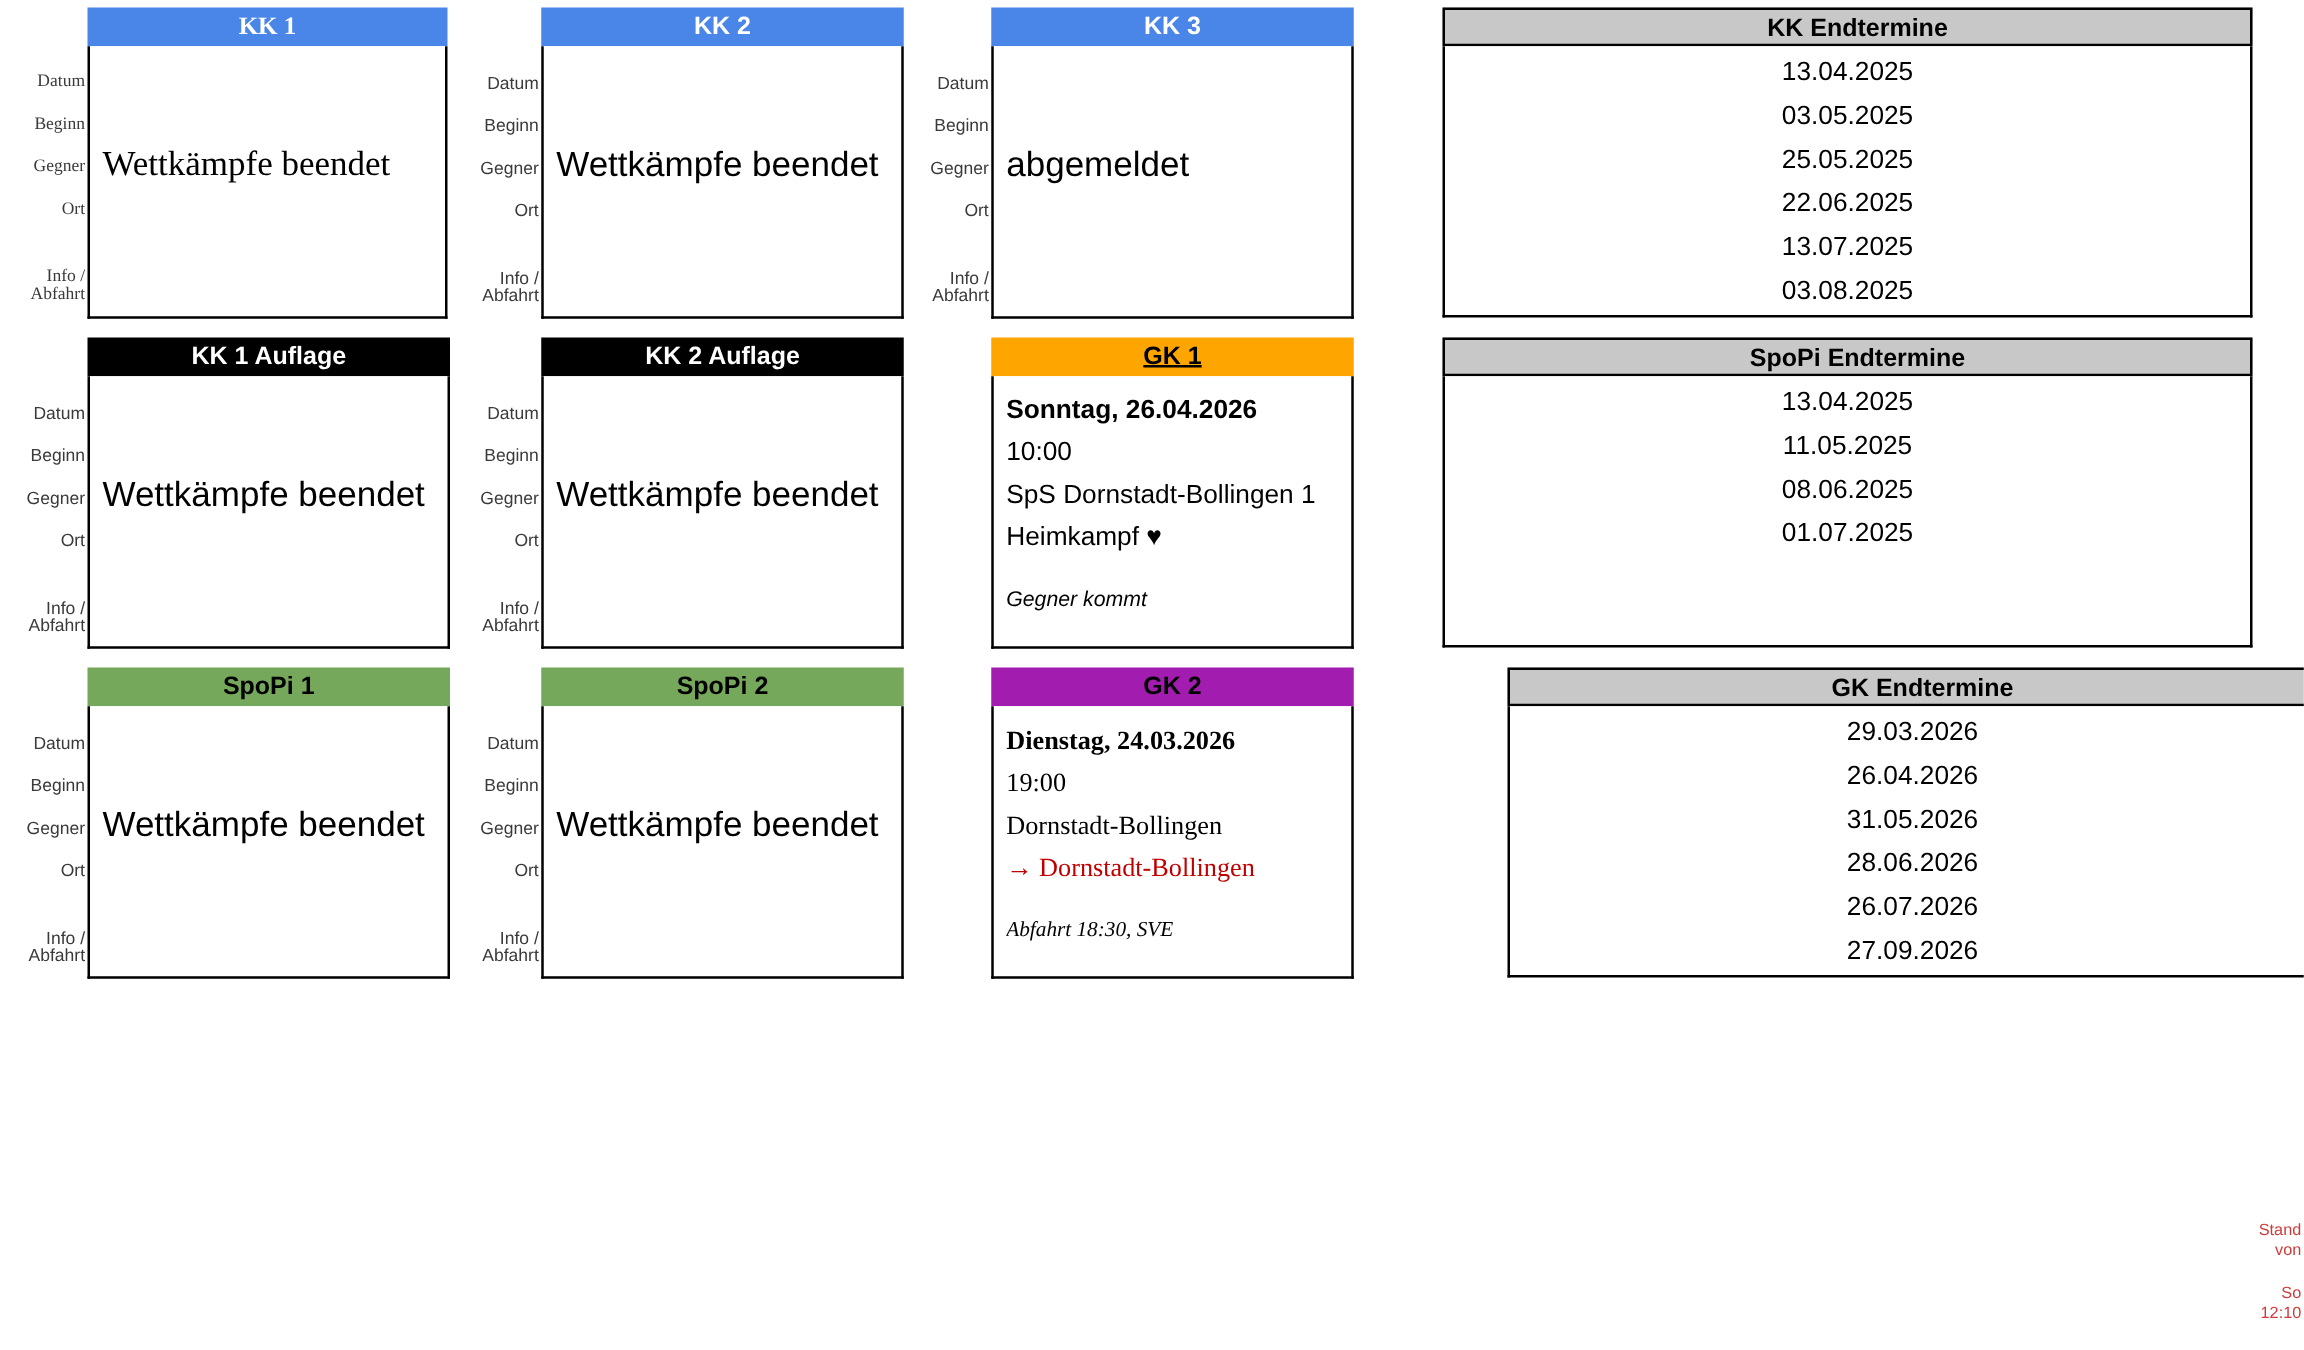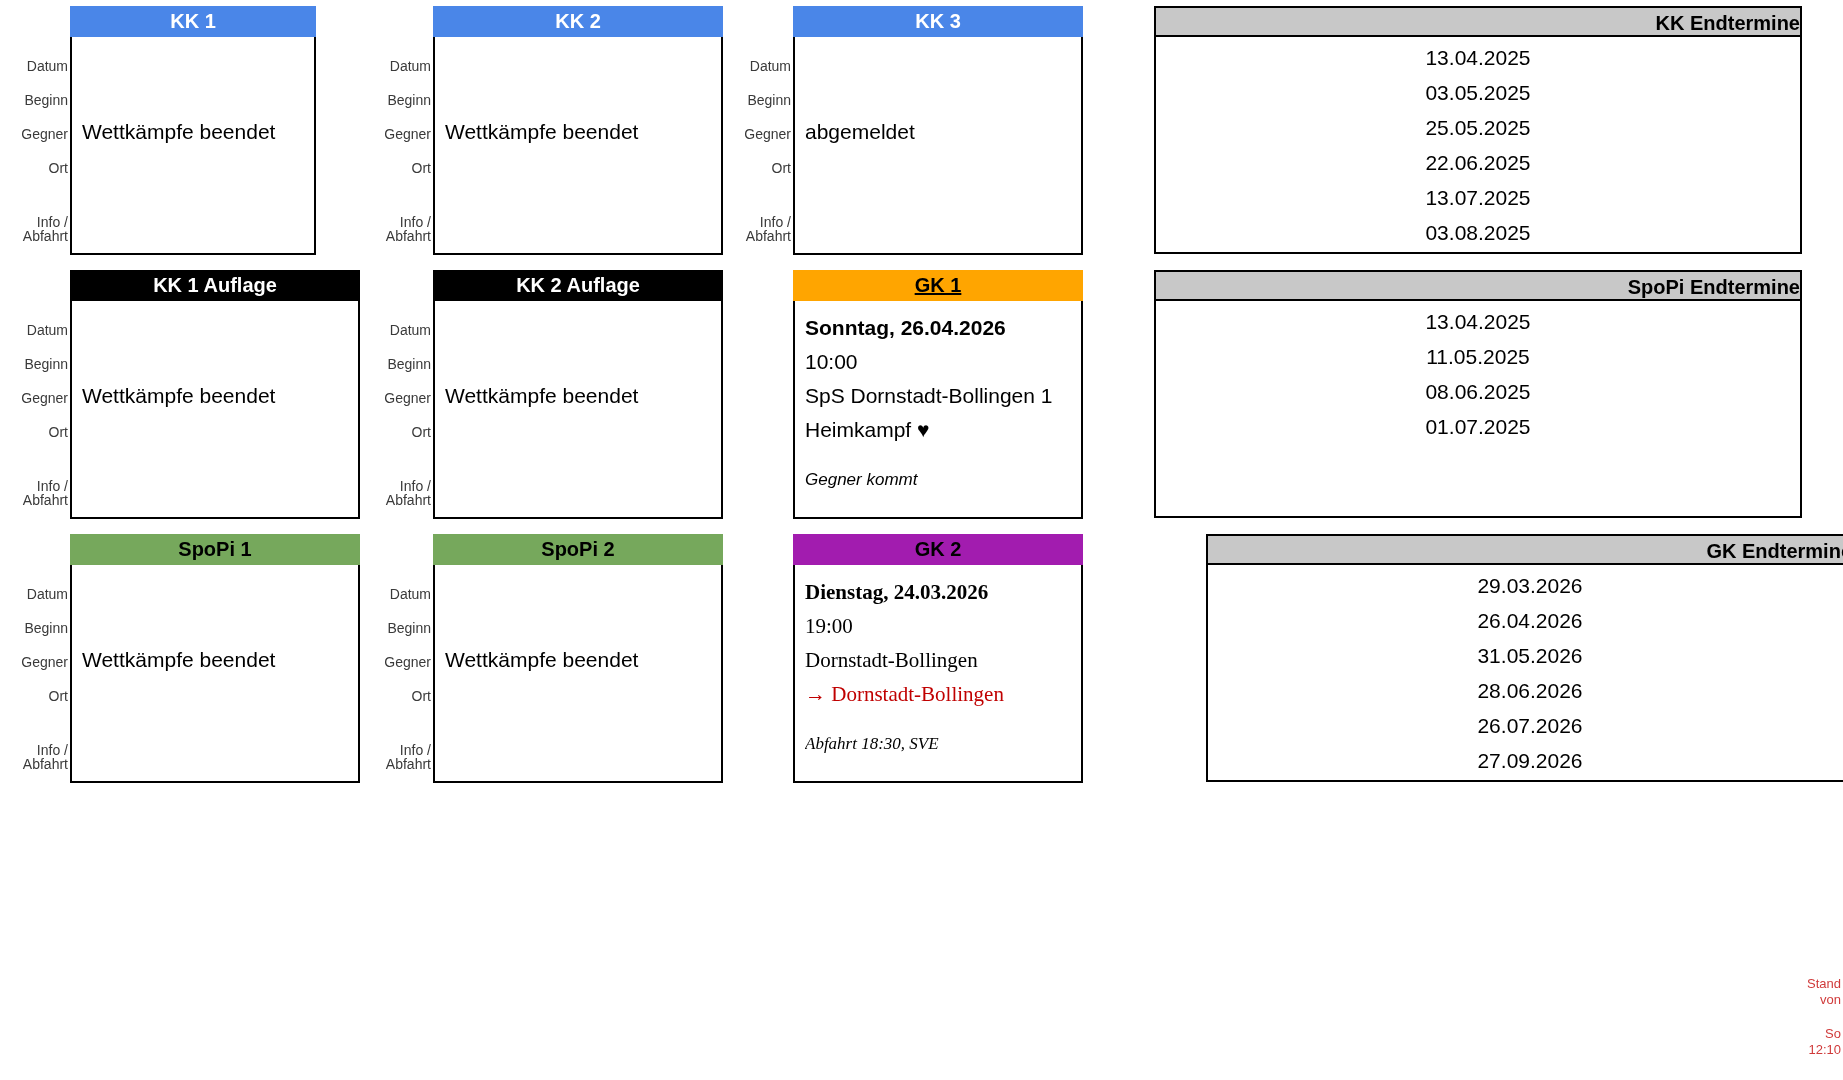--- a/index.html
+++ b/index.html
@@ -133,7 +133,7 @@
 </head>
 <body>
 
-<div class="card" style="left:70px; top:6px; width:246px;">
+<div class="card" style="left:70px; top:6px; width:288px;font-family:Liberation Serif, serif;">
   <div class="card-header" style="background:#4a86e8; color:#ffffff;">
     <span>KK 1</span>
   </div>

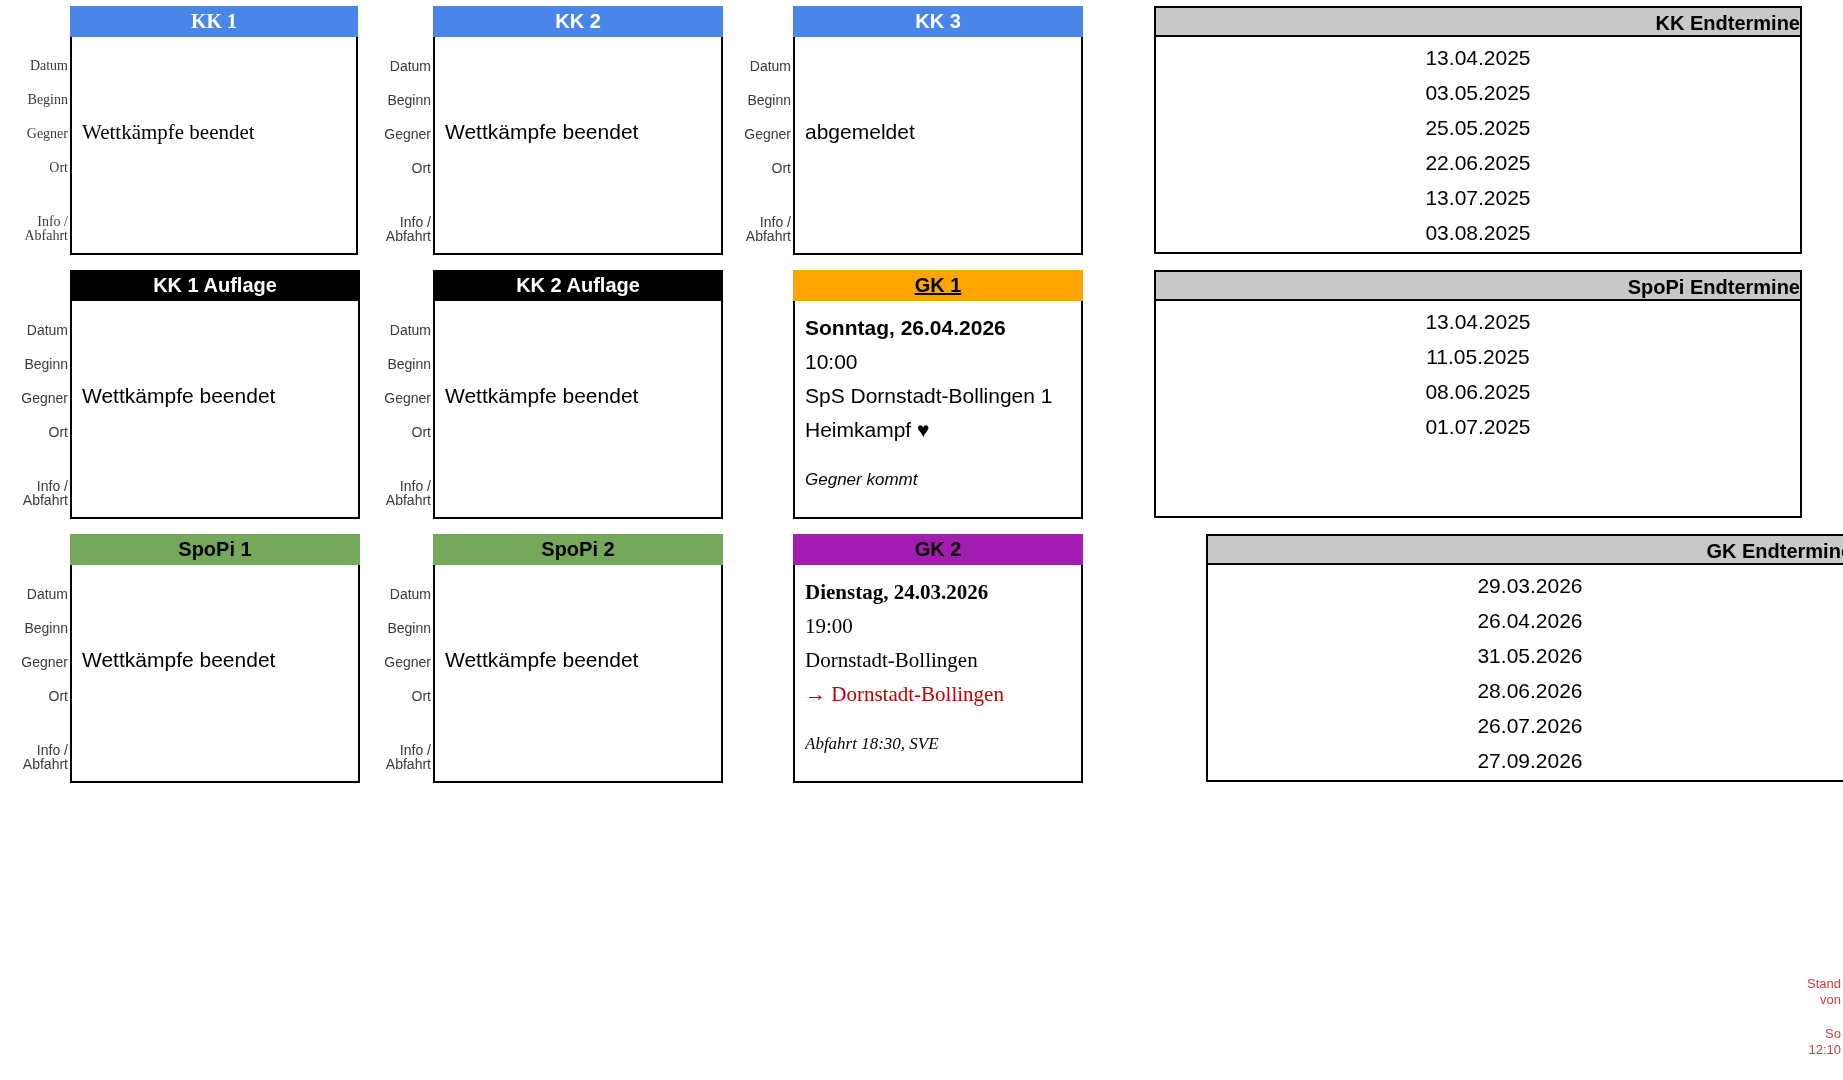--- a/index.html
+++ b/index.html
@@ -97,7 +97,7 @@
   .dates-header {
     height: 31px;
     line-height: 31px;
-    text-align: right;
+    text-align: center;
     font-weight: bold;
     font-size: 20px;
     background: #c8c8c8;

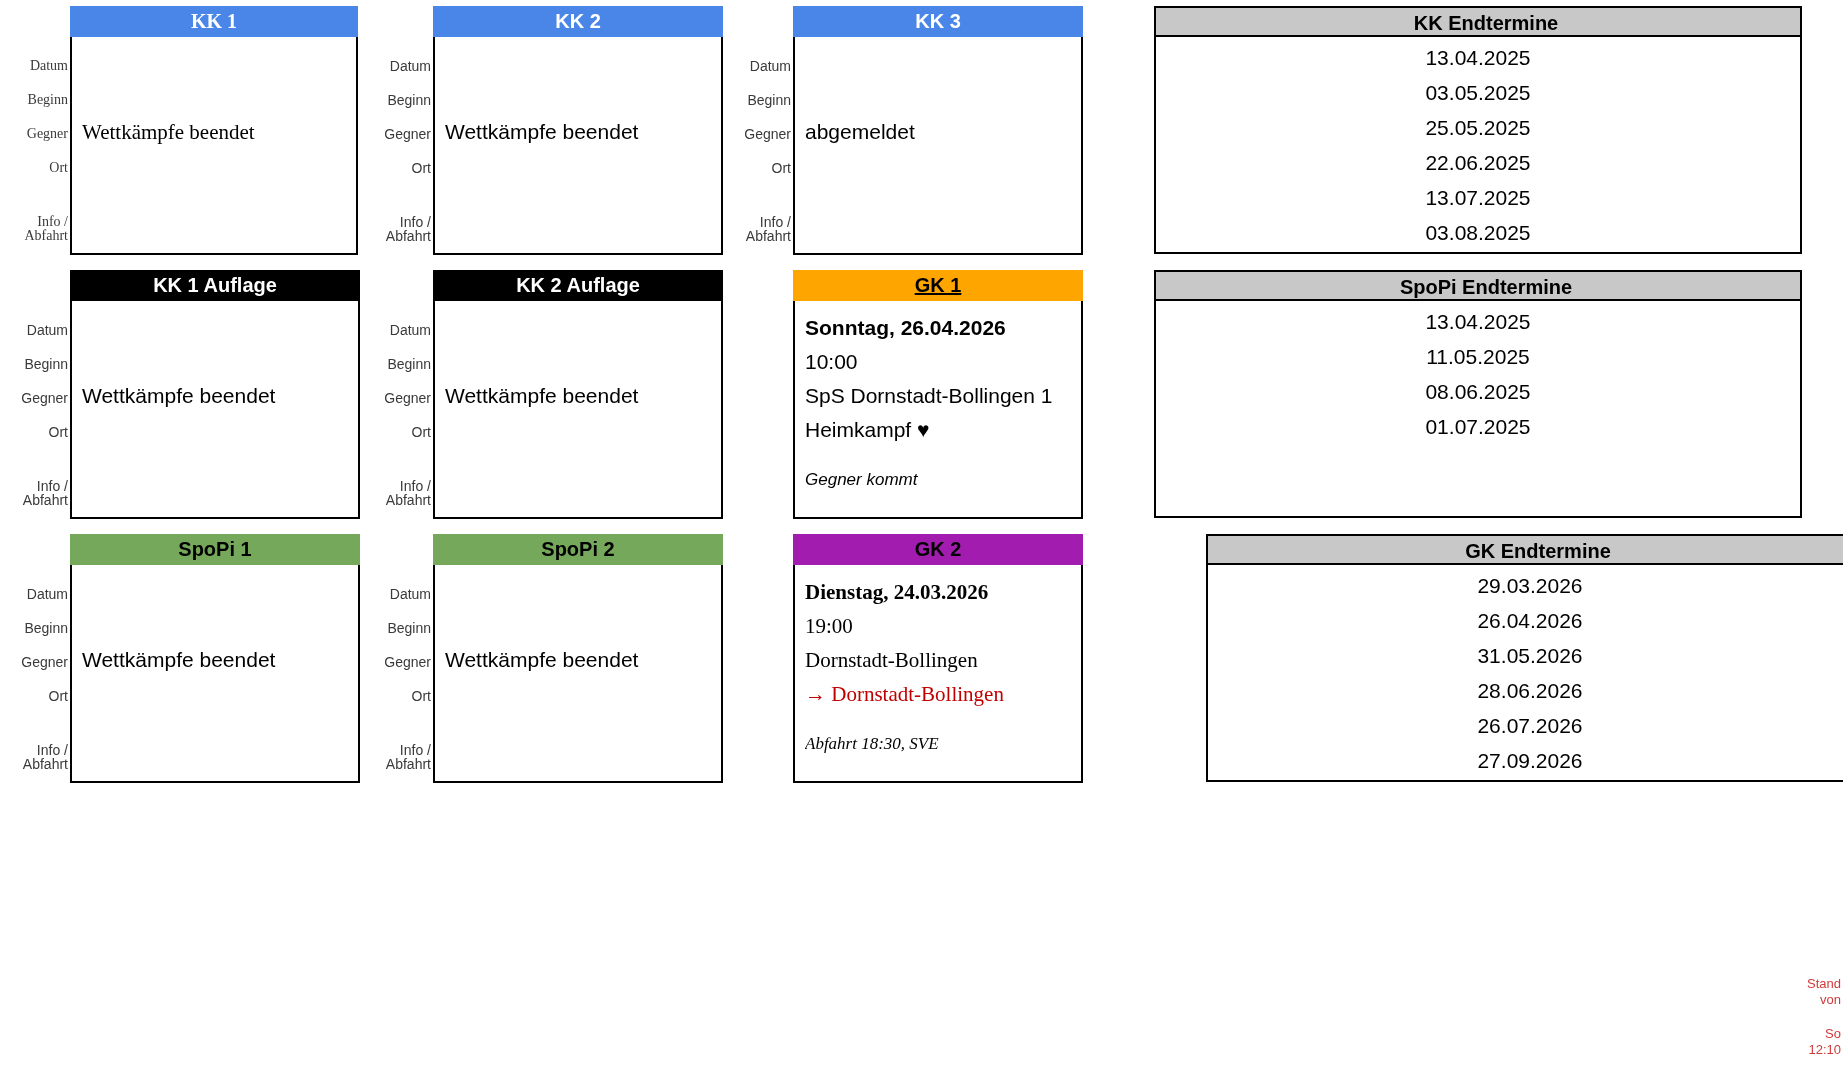--- a/index.html
+++ b/index.html
@@ -86,7 +86,7 @@
     position: absolute;
     left: 10px;
     top: 82px;
-    font-size: 21px;
+    font-size: 28px;
     line-height: 26px;
   }
 

